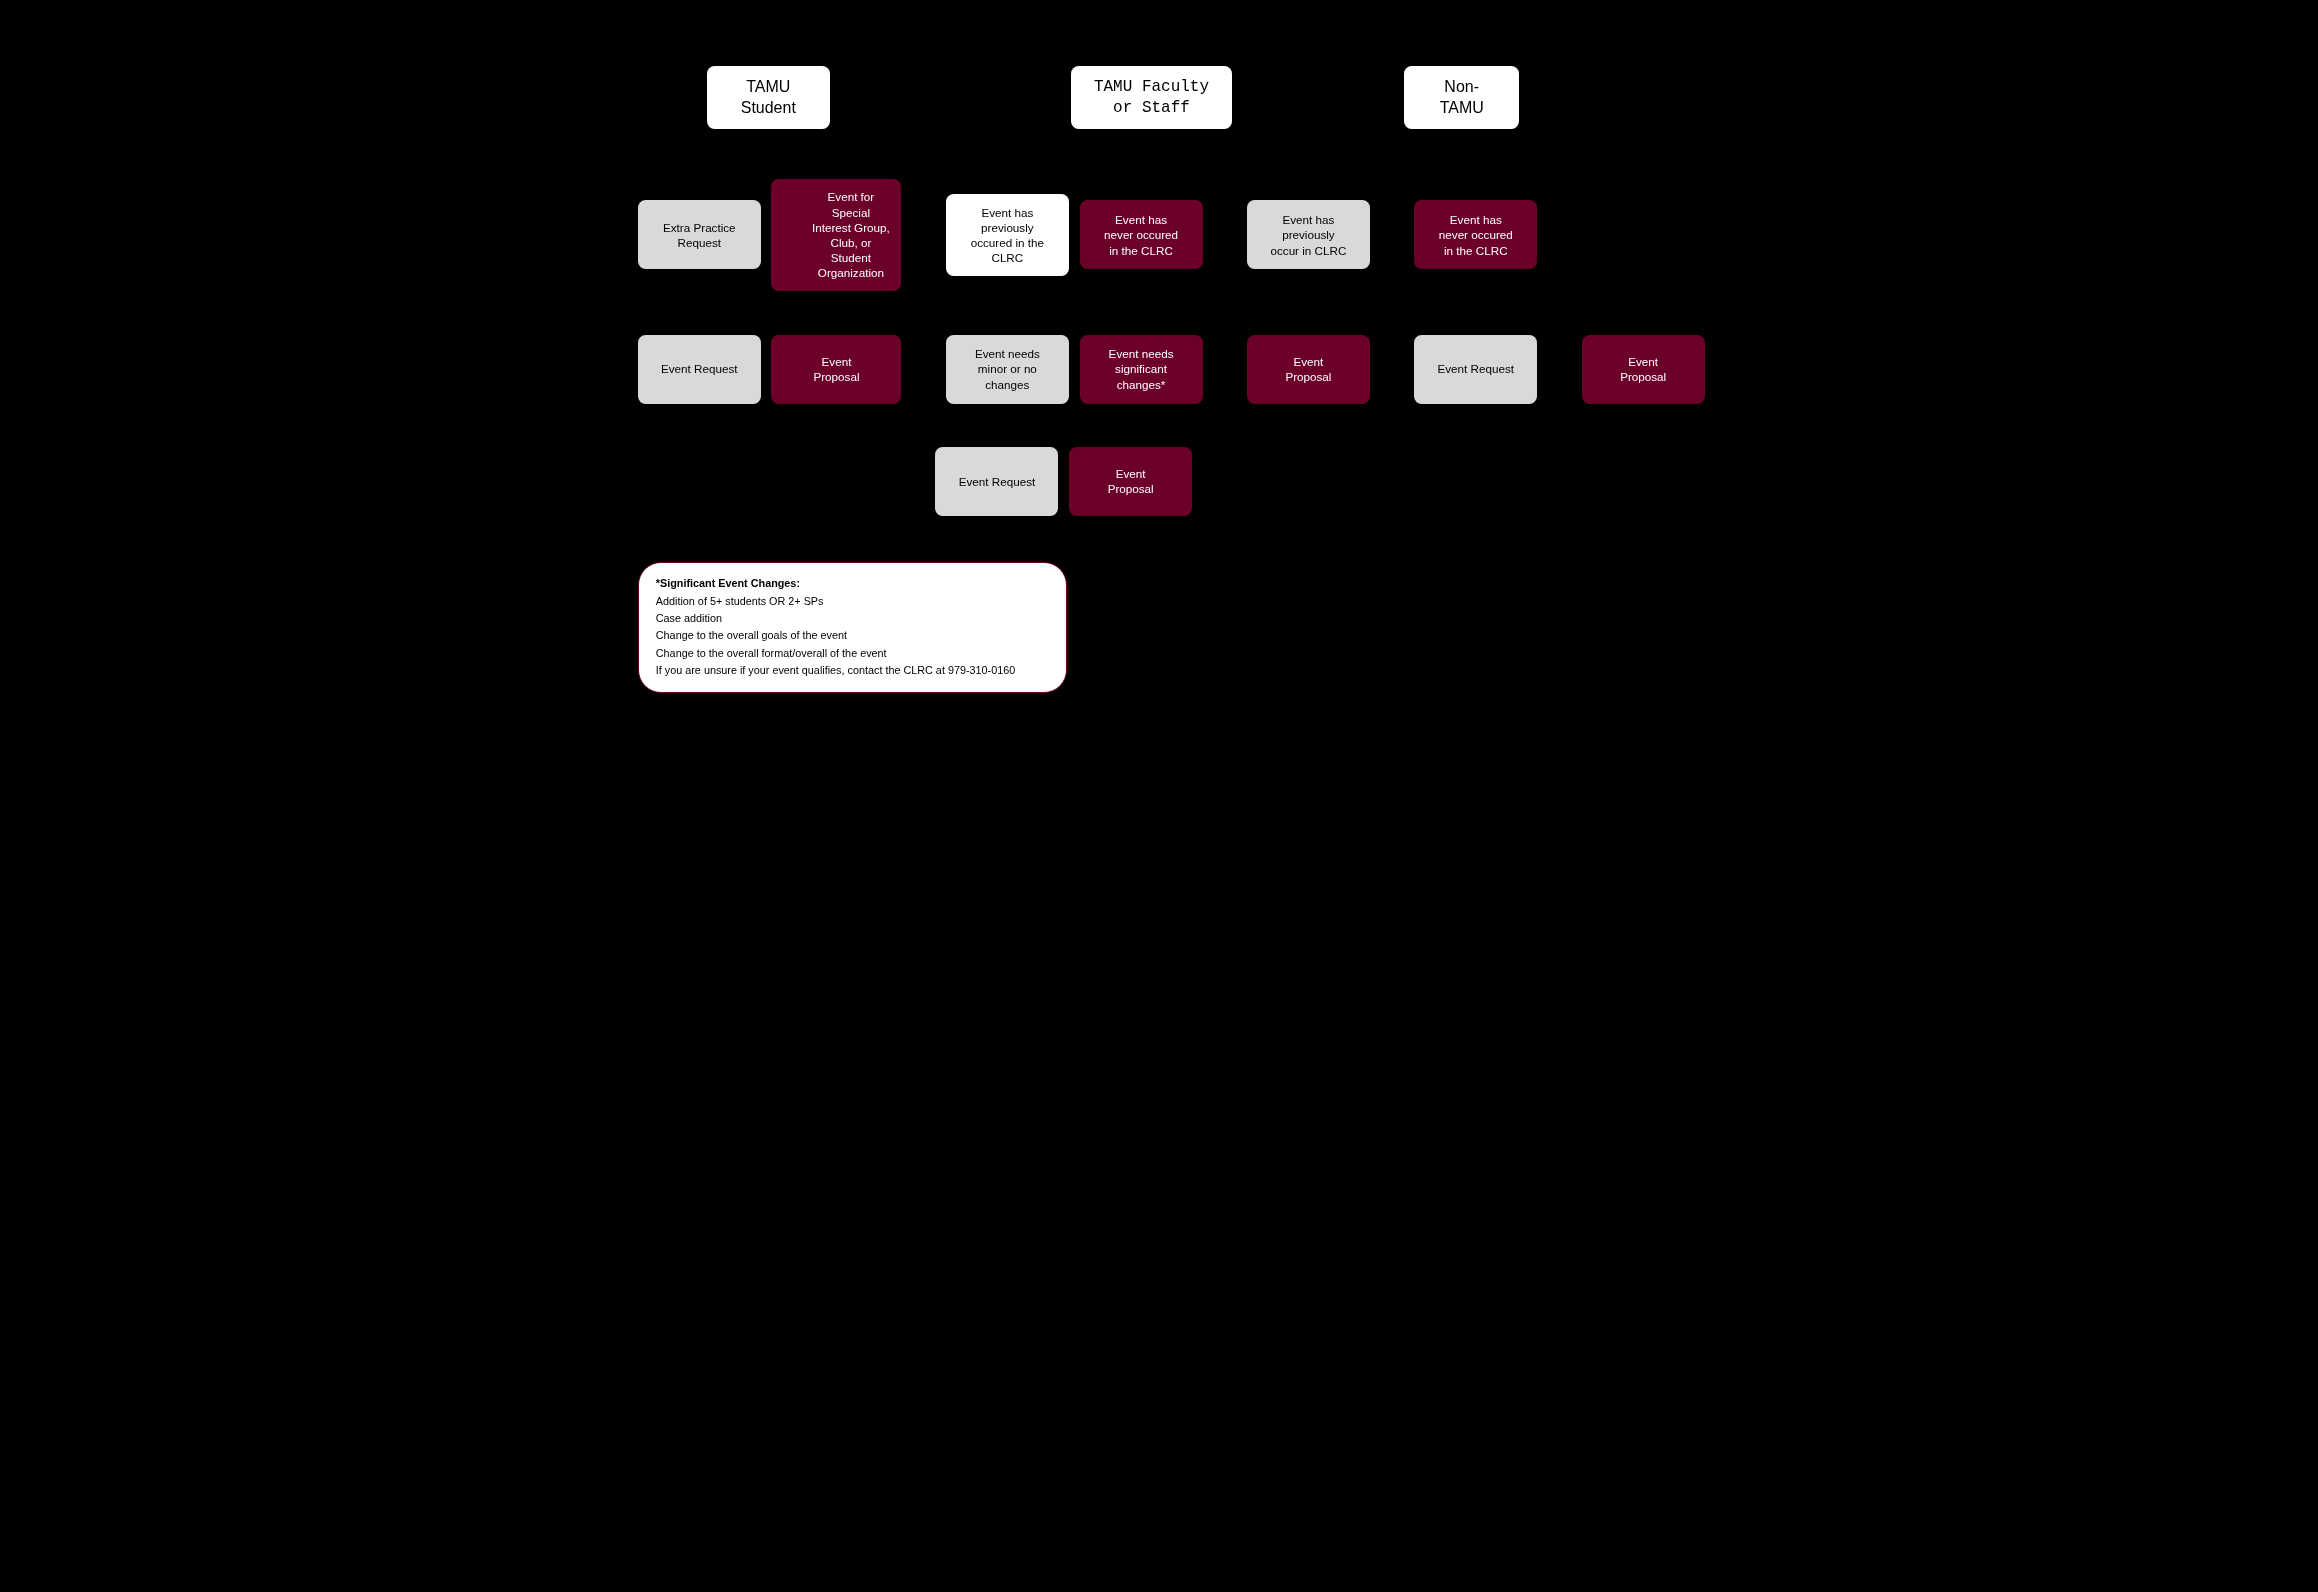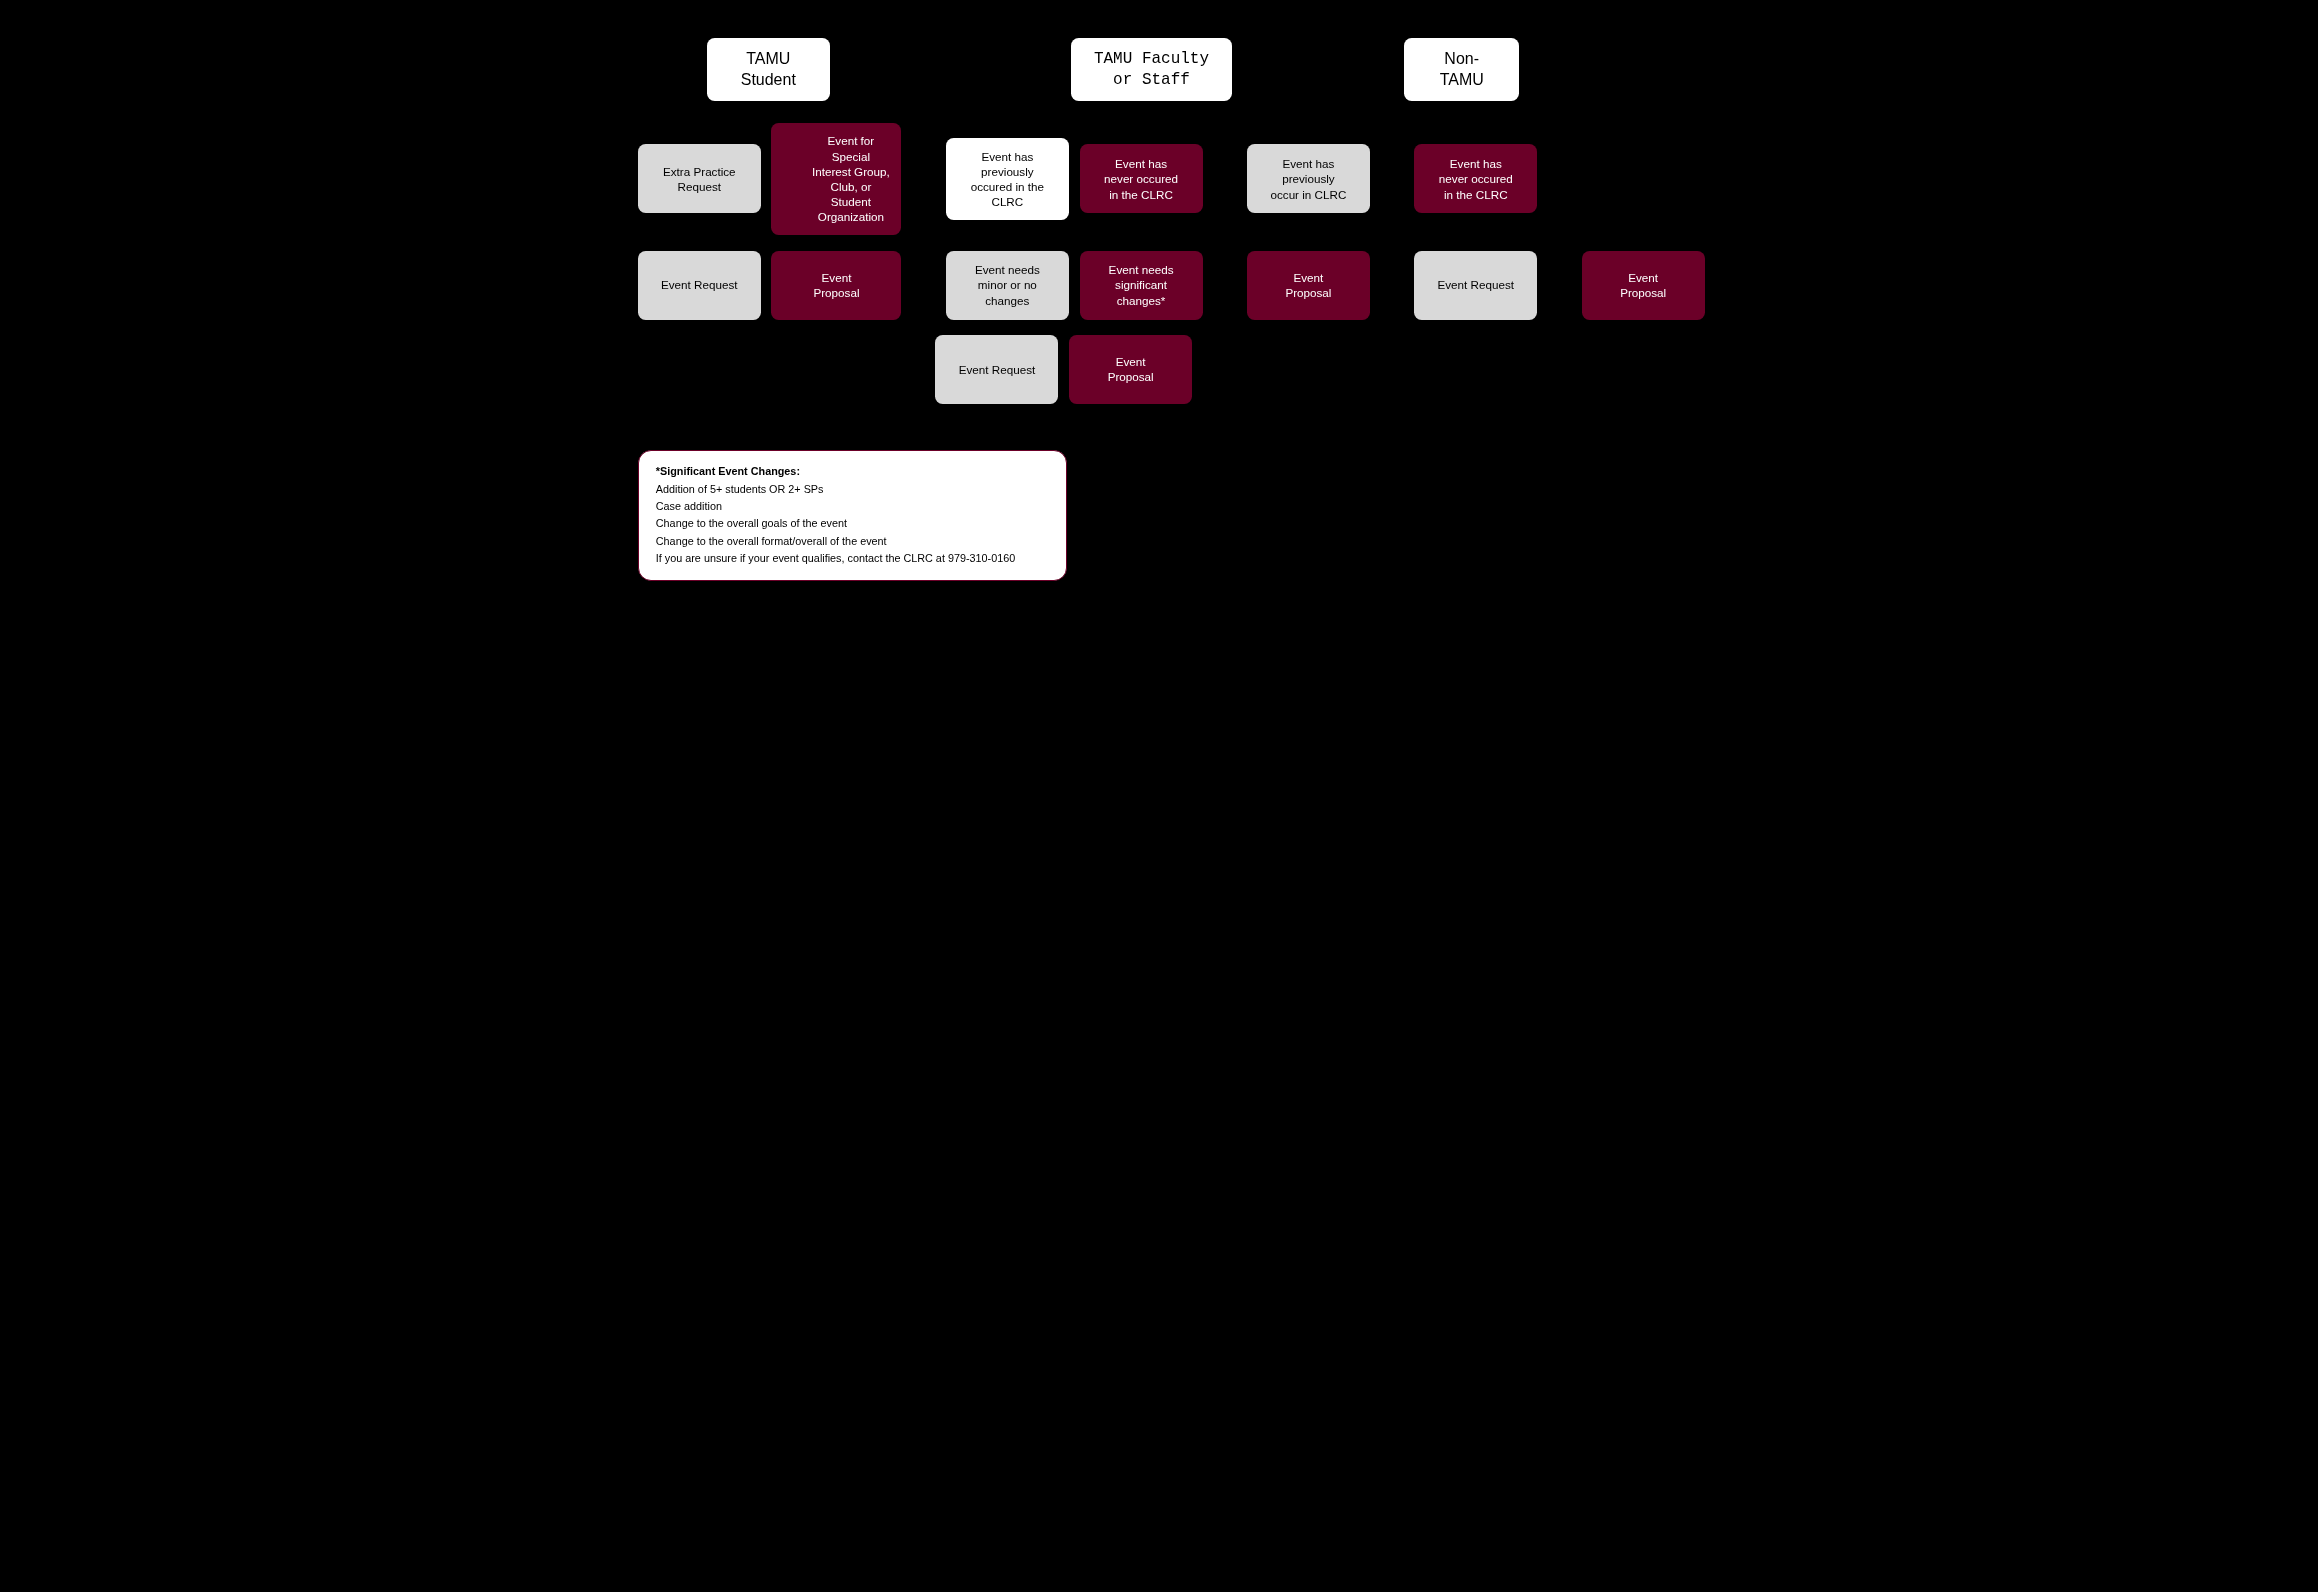--- a/index.html
+++ b/index.html
@@ -58,6 +58,7 @@
       align-items: center;
       justify-content: center;
       min-height: 61px;
+      margin-top: 28px;
     }
     .box-gray {
       background: #d9d9d9;

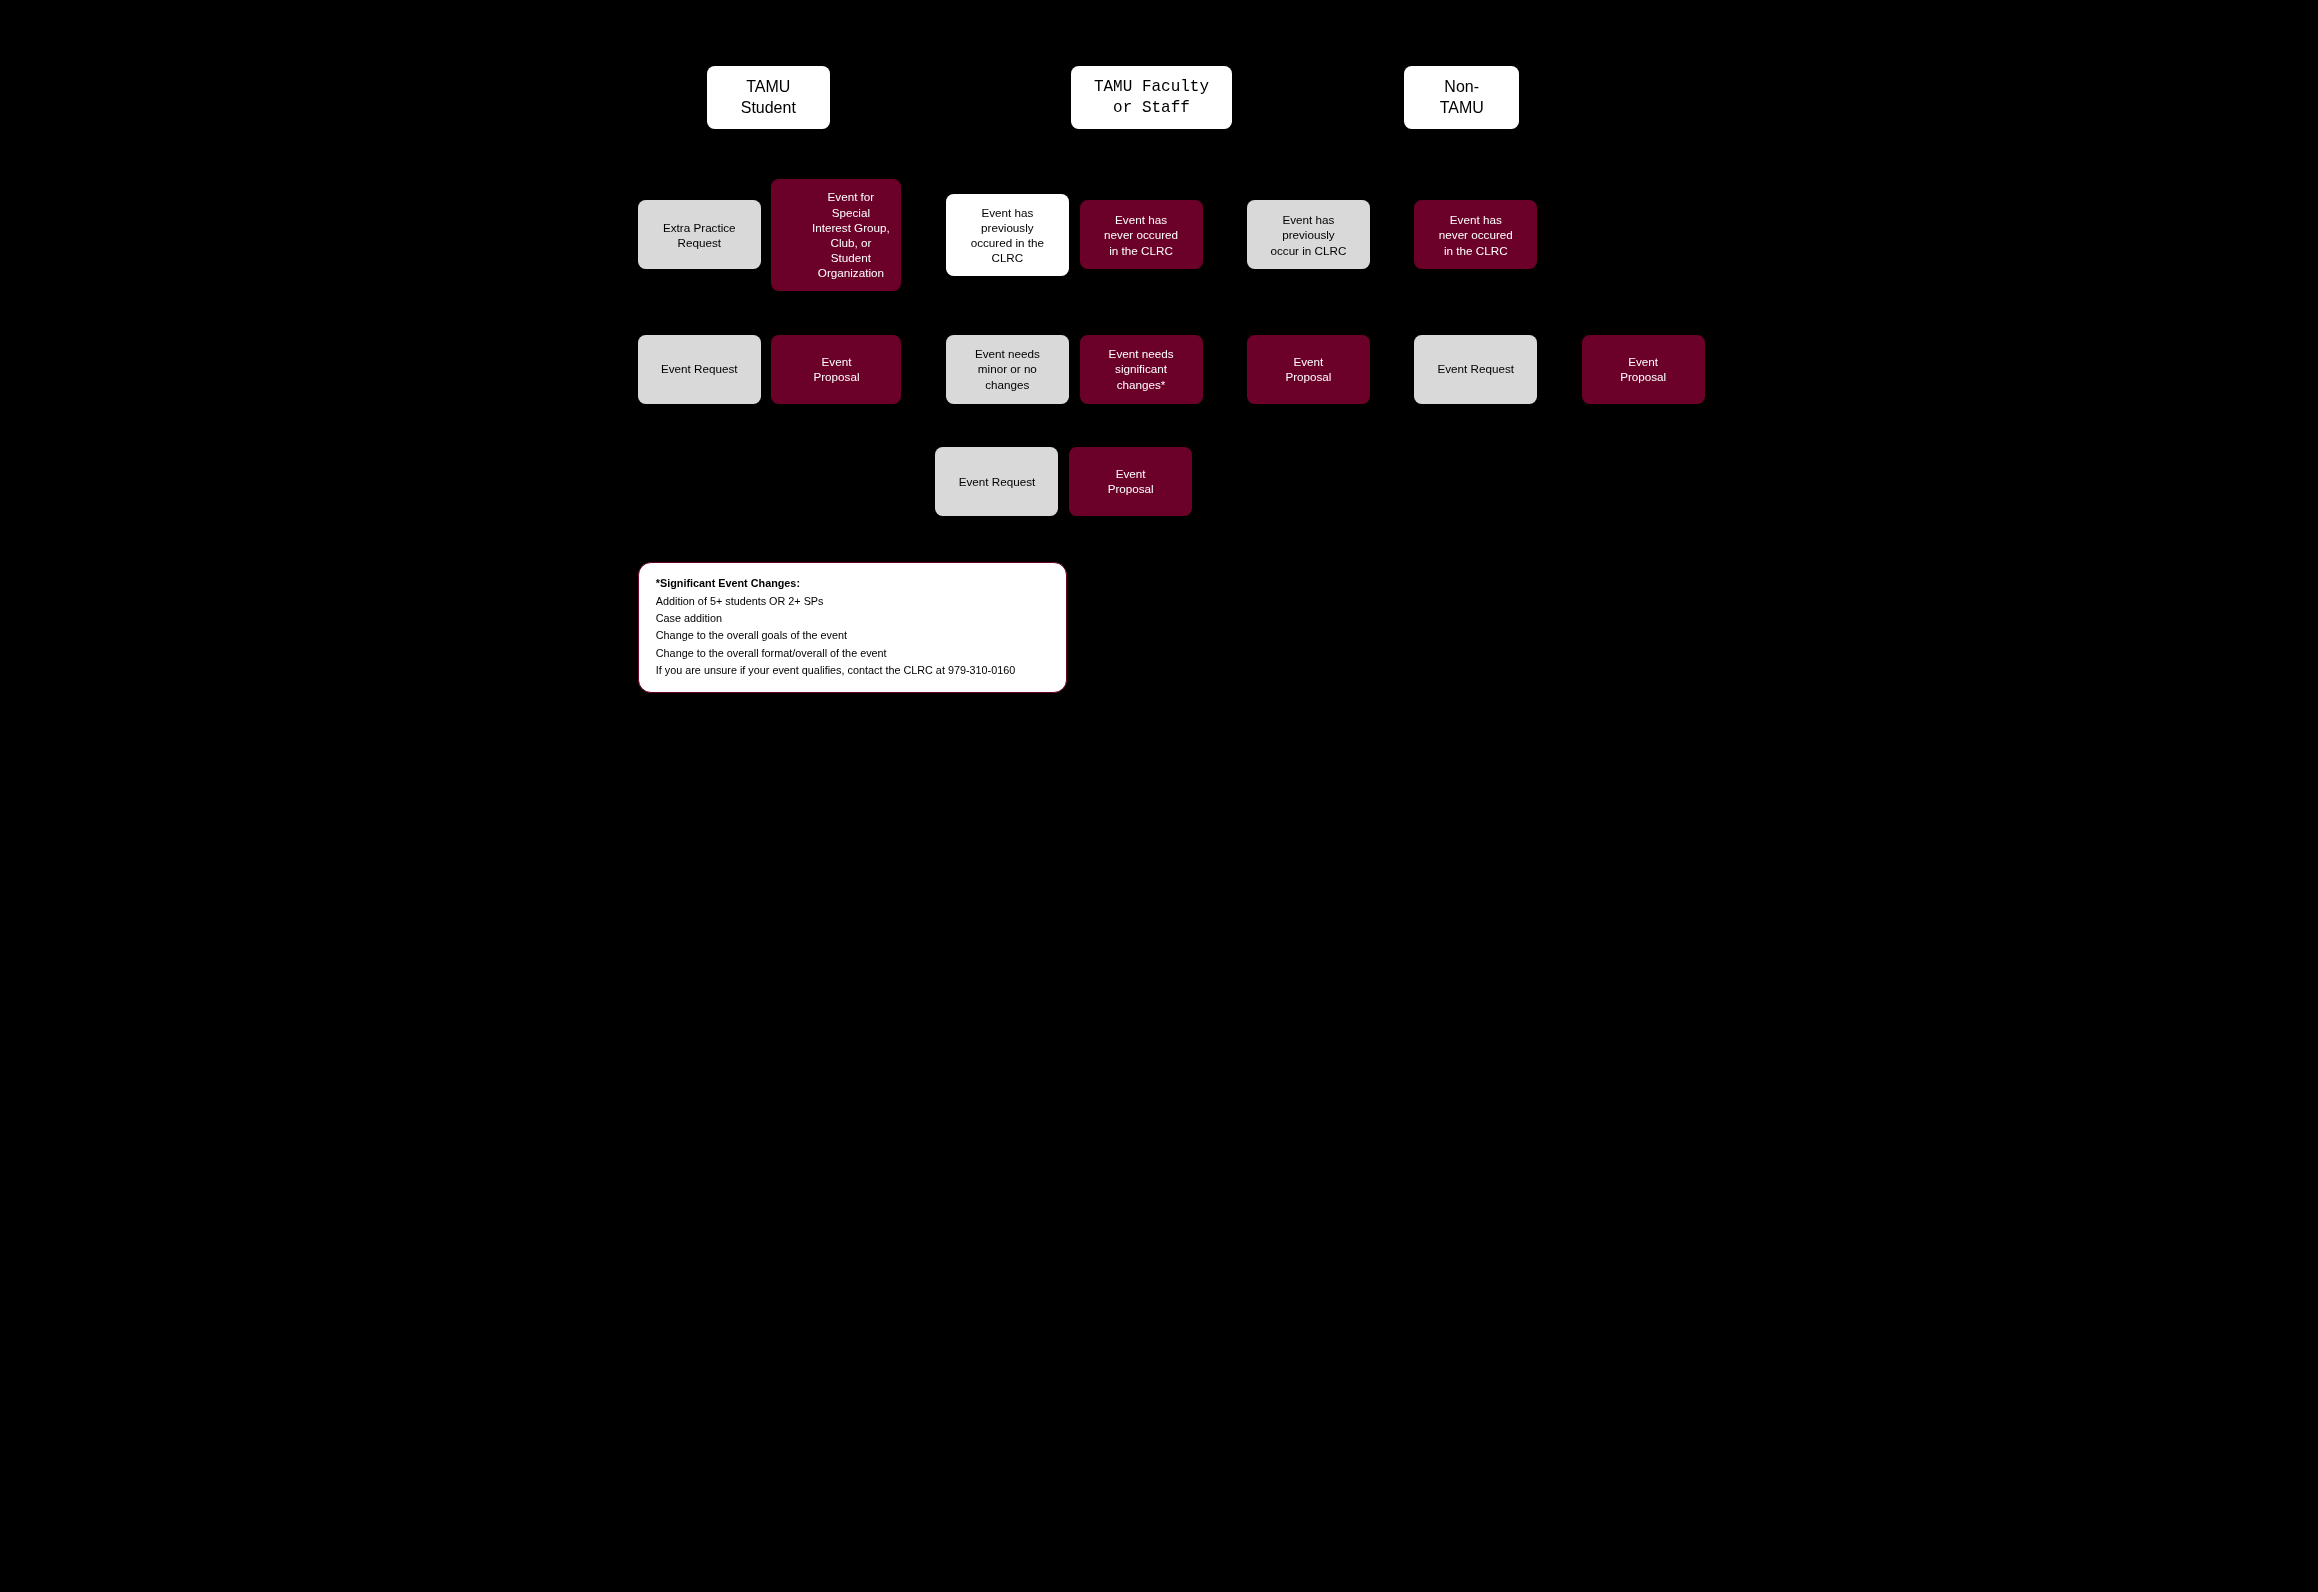--- a/index.html
+++ b/index.html
@@ -76,7 +76,7 @@
     .note-box {
       background: #fff;
       border: 1.5px solid #6b0028;
-      border-radius: 13px;
+      border-radius: 23px;
       padding: 12.3px 17px;
       margin-top: 31px;
       max-width: 429px;

